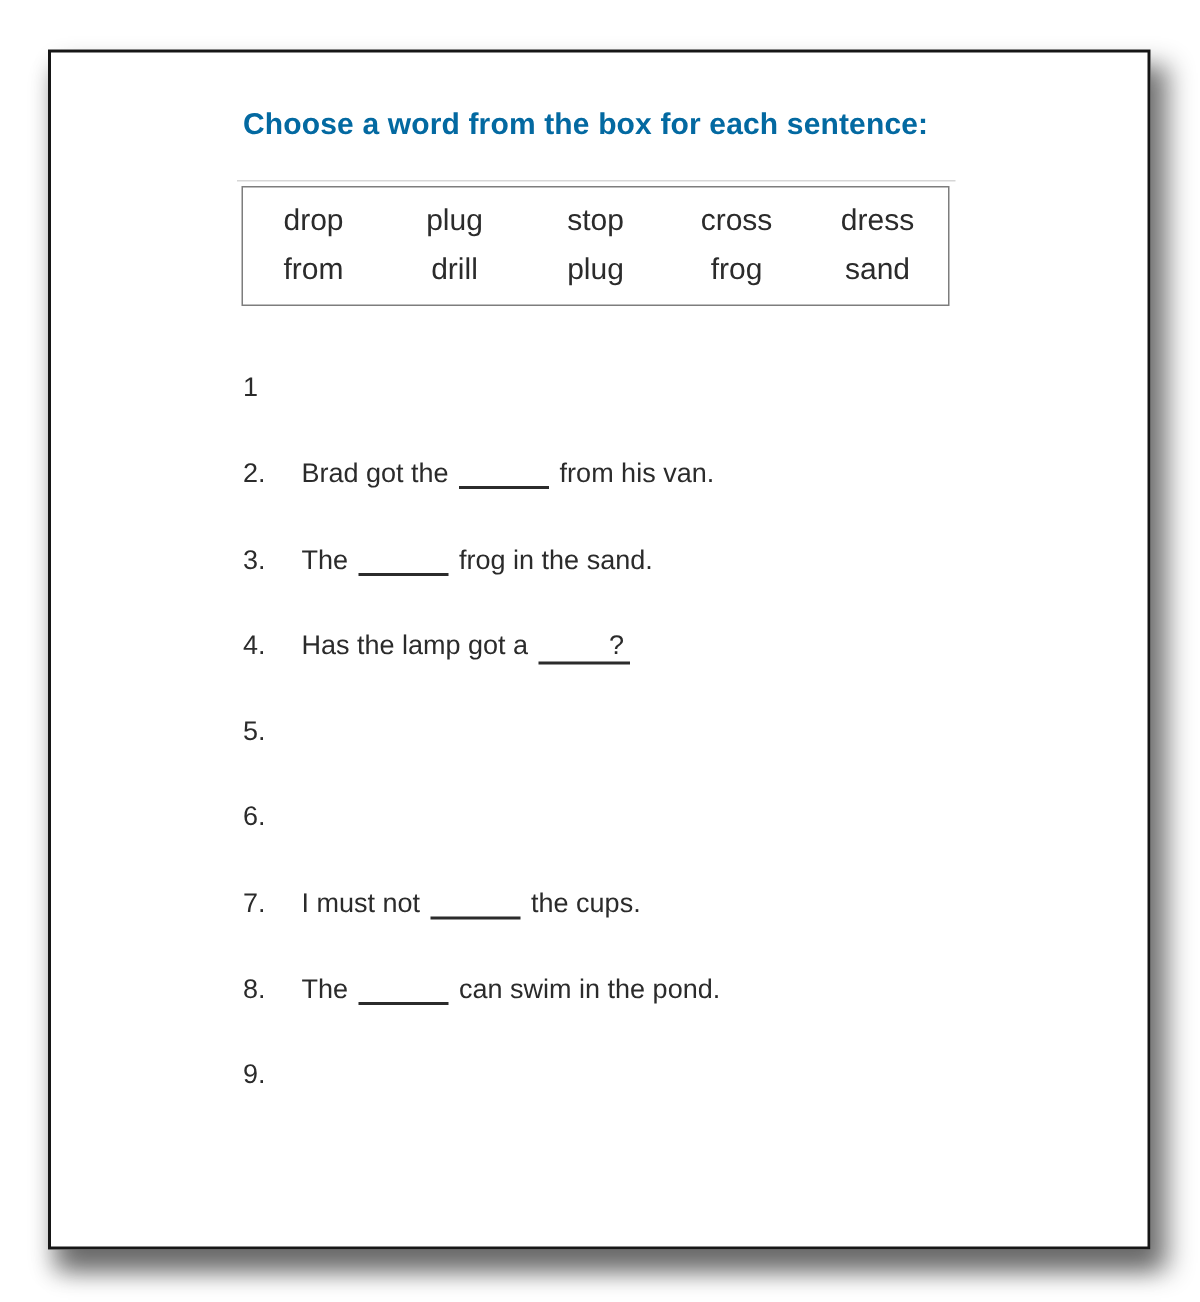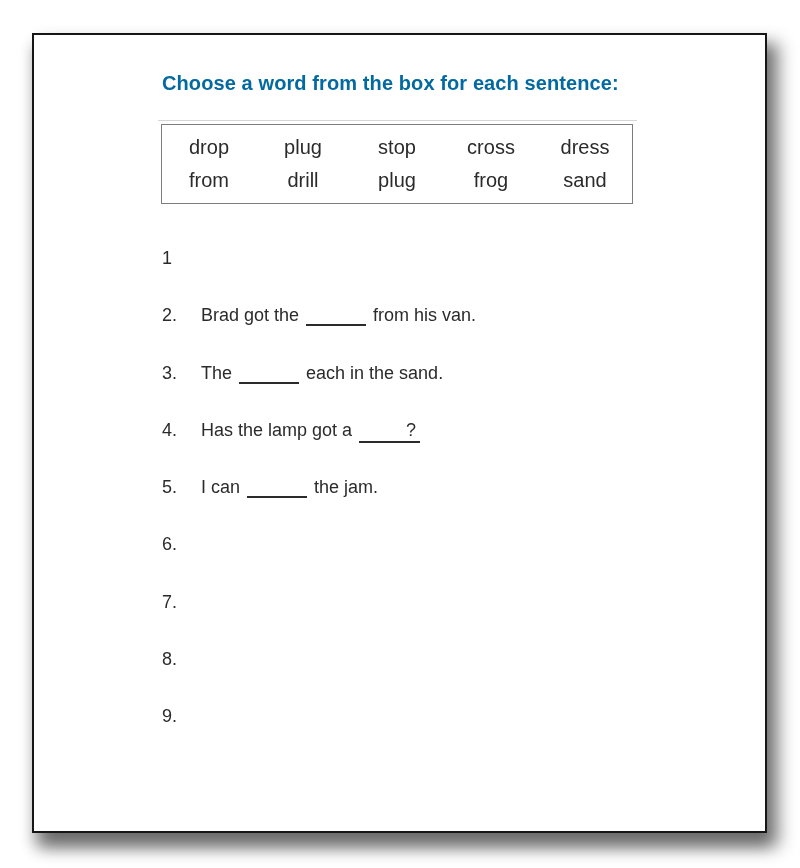--- a/index.html
+++ b/index.html
@@ -119,7 +119,7 @@
       </li>
     <li class="sentence-row">
         <span class="num">3.</span>
-        <span class="text"><span>The </span><span class="blank"></span><span> each in the sand.</span></span>
+        <span class="text"><span>The </span><span class="blank"></span><span> frog in the sand.</span></span>
       </li>
     <li class="sentence-row">
         <span class="num">4.</span>

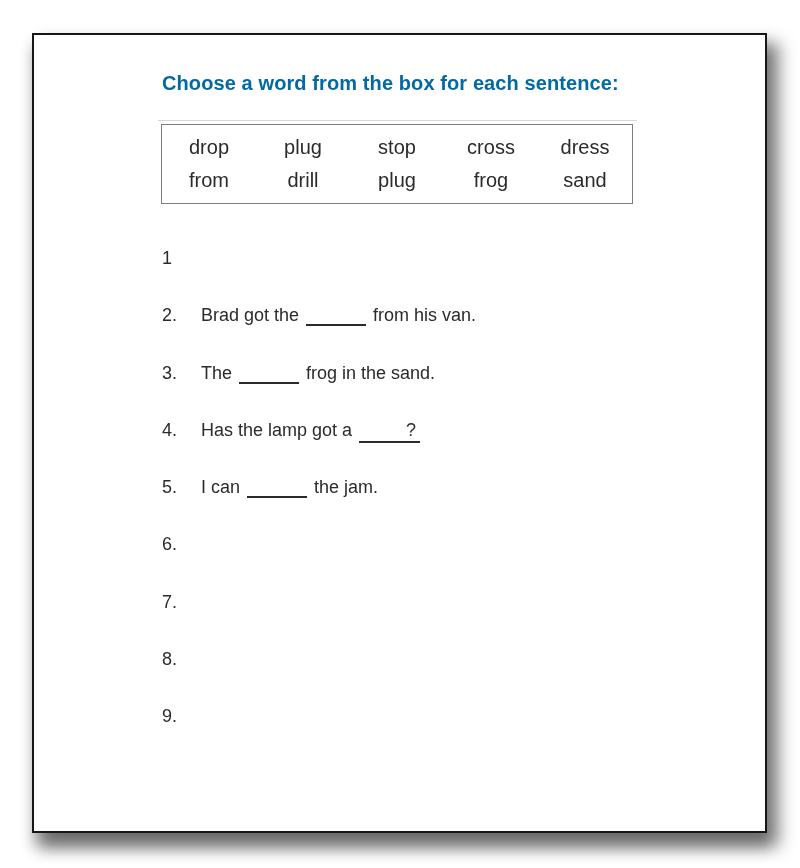--- a/index.html
+++ b/index.html
@@ -127,7 +127,6 @@
       </li>
     <li class="sentence-row">
         <span class="num">5.</span>
-        <span class="text"><span>I can </span><span class="blank"></span><span> the jam.</span></span>
       </li>
     <li class="sentence-row">
         <span class="num">6.</span>

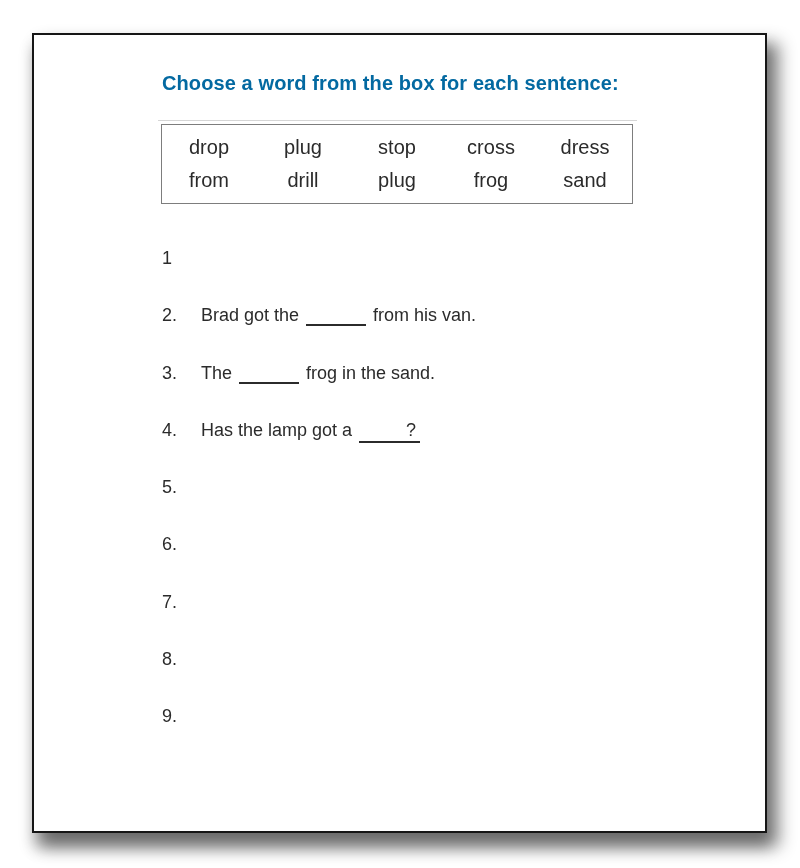--- a/index.html
+++ b/index.html
@@ -133,6 +133,7 @@
       </li>
     <li class="sentence-row">
         <span class="num">7.</span>
+        <span class="text"><span>I must not </span><span class="blank"></span><span> the cups.</span></span>
       </li>
     <li class="sentence-row">
         <span class="num">8.</span>

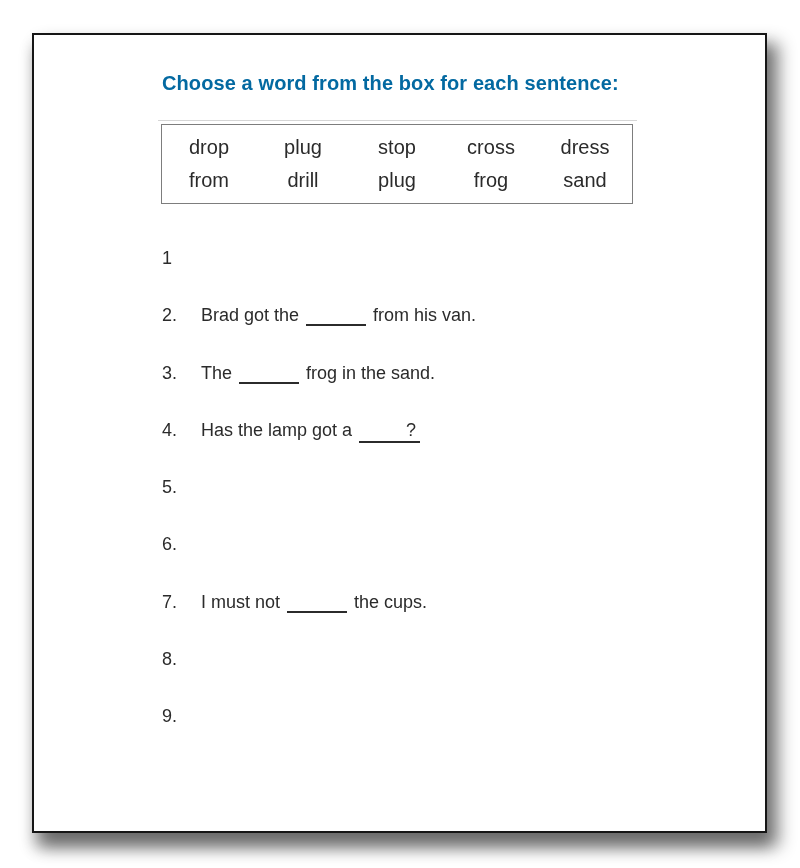--- a/index.html
+++ b/index.html
@@ -137,6 +137,7 @@
       </li>
     <li class="sentence-row">
         <span class="num">8.</span>
+        <span class="text"><span>The </span><span class="blank"></span><span> can swim in the pond.</span></span>
       </li>
     <li class="sentence-row">
         <span class="num">9.</span>

